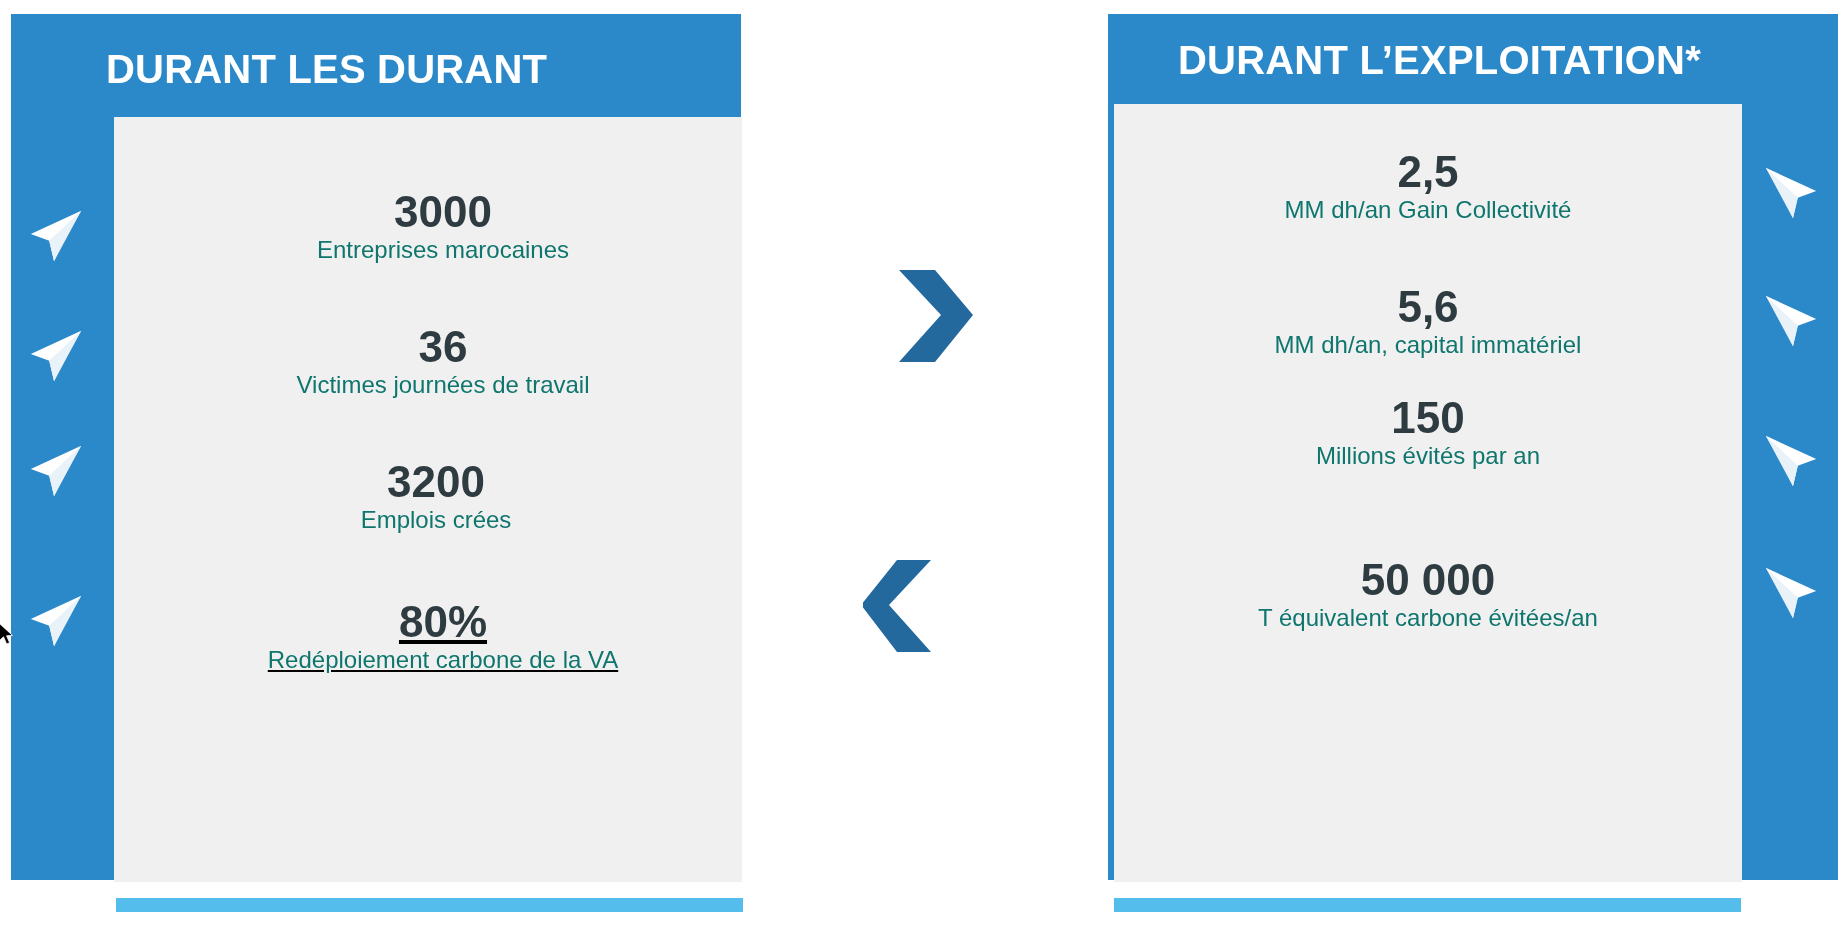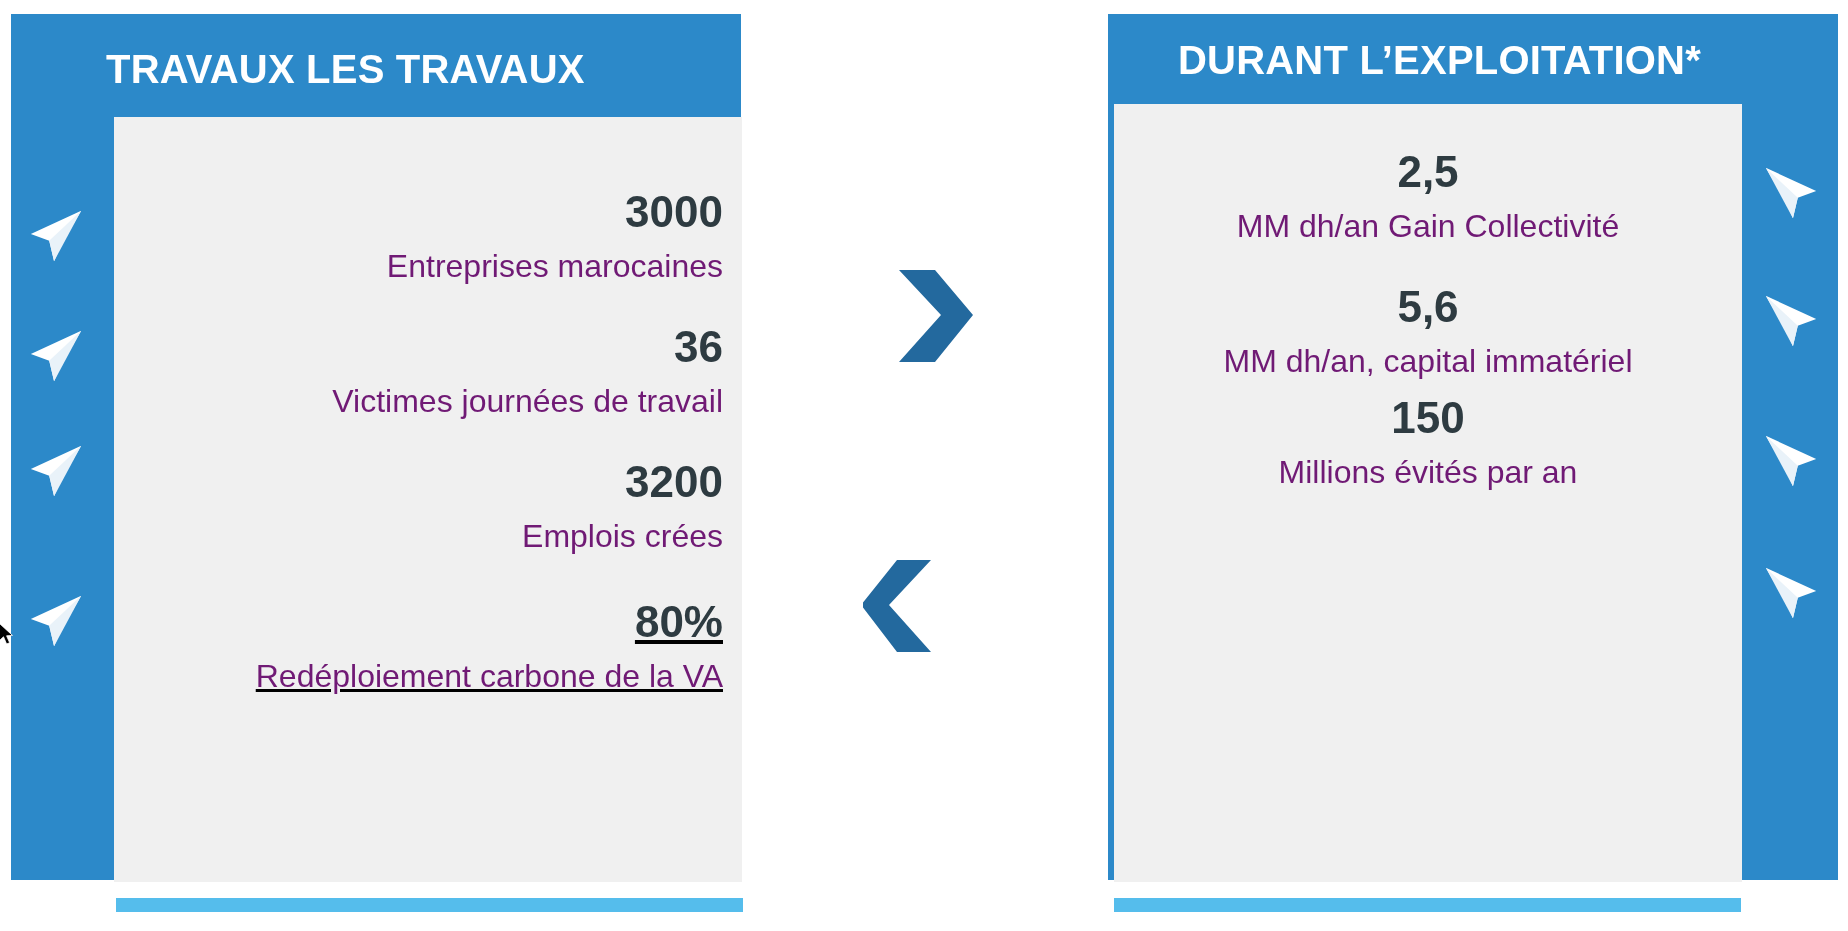--- a/index.html
+++ b/index.html
@@ -92,7 +92,7 @@
 
   <div class="panel-blue" style="left:11px; top:14px; width:730px; height:866px;"></div>
 
-  <div class="panel-title" style="left:106px; top:47px; width:620px;">TRAVAUX LES TRAVAUX</div>
+  <div class="panel-title" style="left:106px; top:47px; width:620px;">DURANT LES DURANT</div>
 
   <div class="panel-card" style="left:114px; top:117px; width:628px; height:765px;"></div>
 

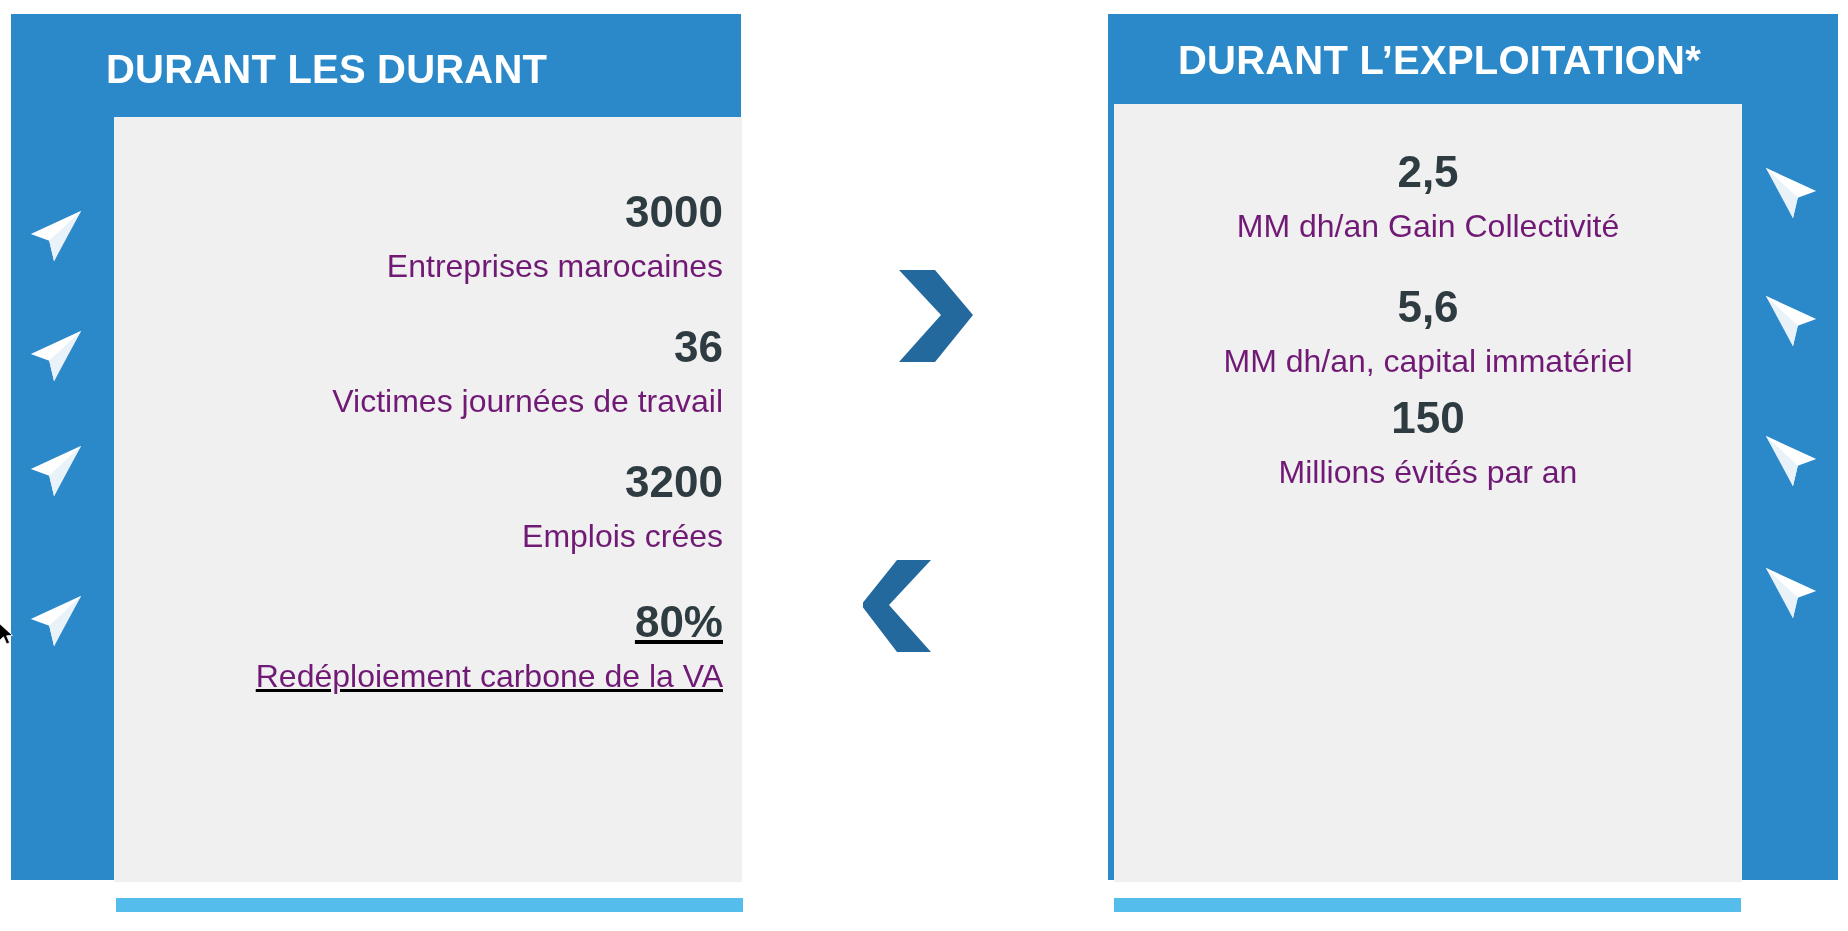--- a/index.html
+++ b/index.html
@@ -62,7 +62,7 @@
     white-space: nowrap;
     margin-top: 14px;
   }
-  .align-left  { text-align: right;  }
+  .align-left  { text-align: center;  }
   .align-right { text-align: center; }
 
   

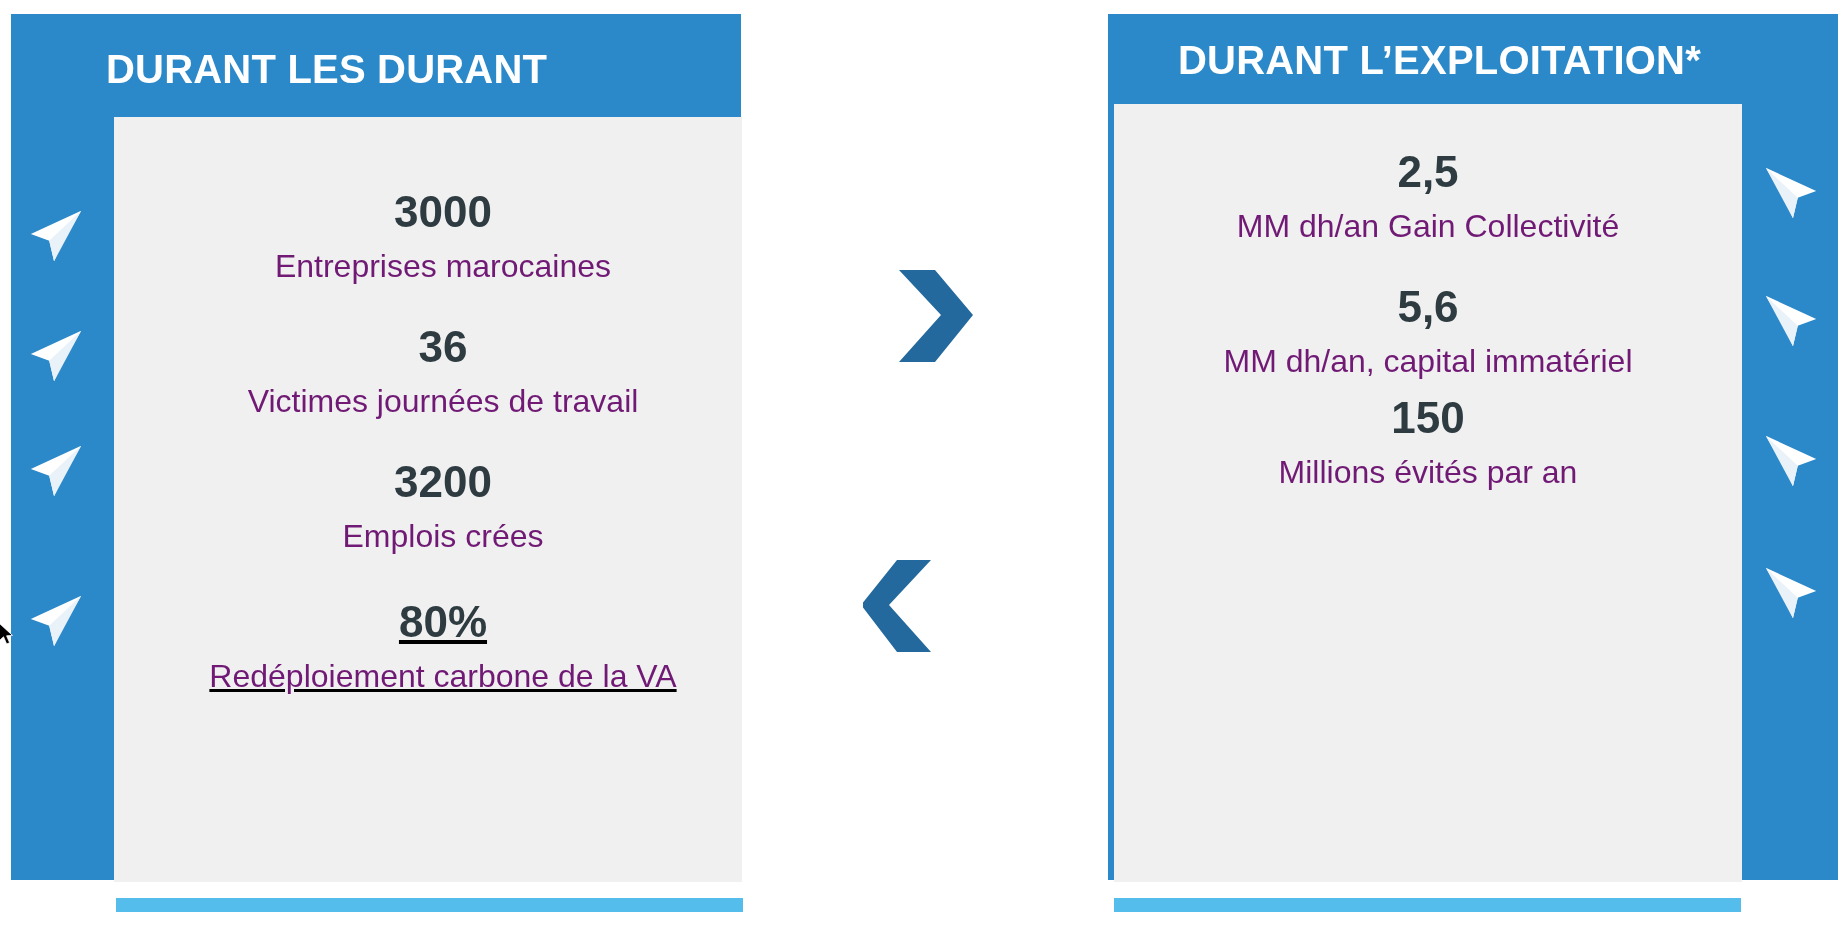--- a/index.html
+++ b/index.html
@@ -56,11 +56,11 @@
     white-space: nowrap;
   }
   .stat-label {
-    font-size: 32px;
-    color: #701a75;
+    font-size: 24px;
+    color: #0f766e;
     line-height: 1.08;
     white-space: nowrap;
-    margin-top: 14px;
+    margin-top: 2px;
   }
   .align-left  { text-align: center;  }
   .align-right { text-align: center; }

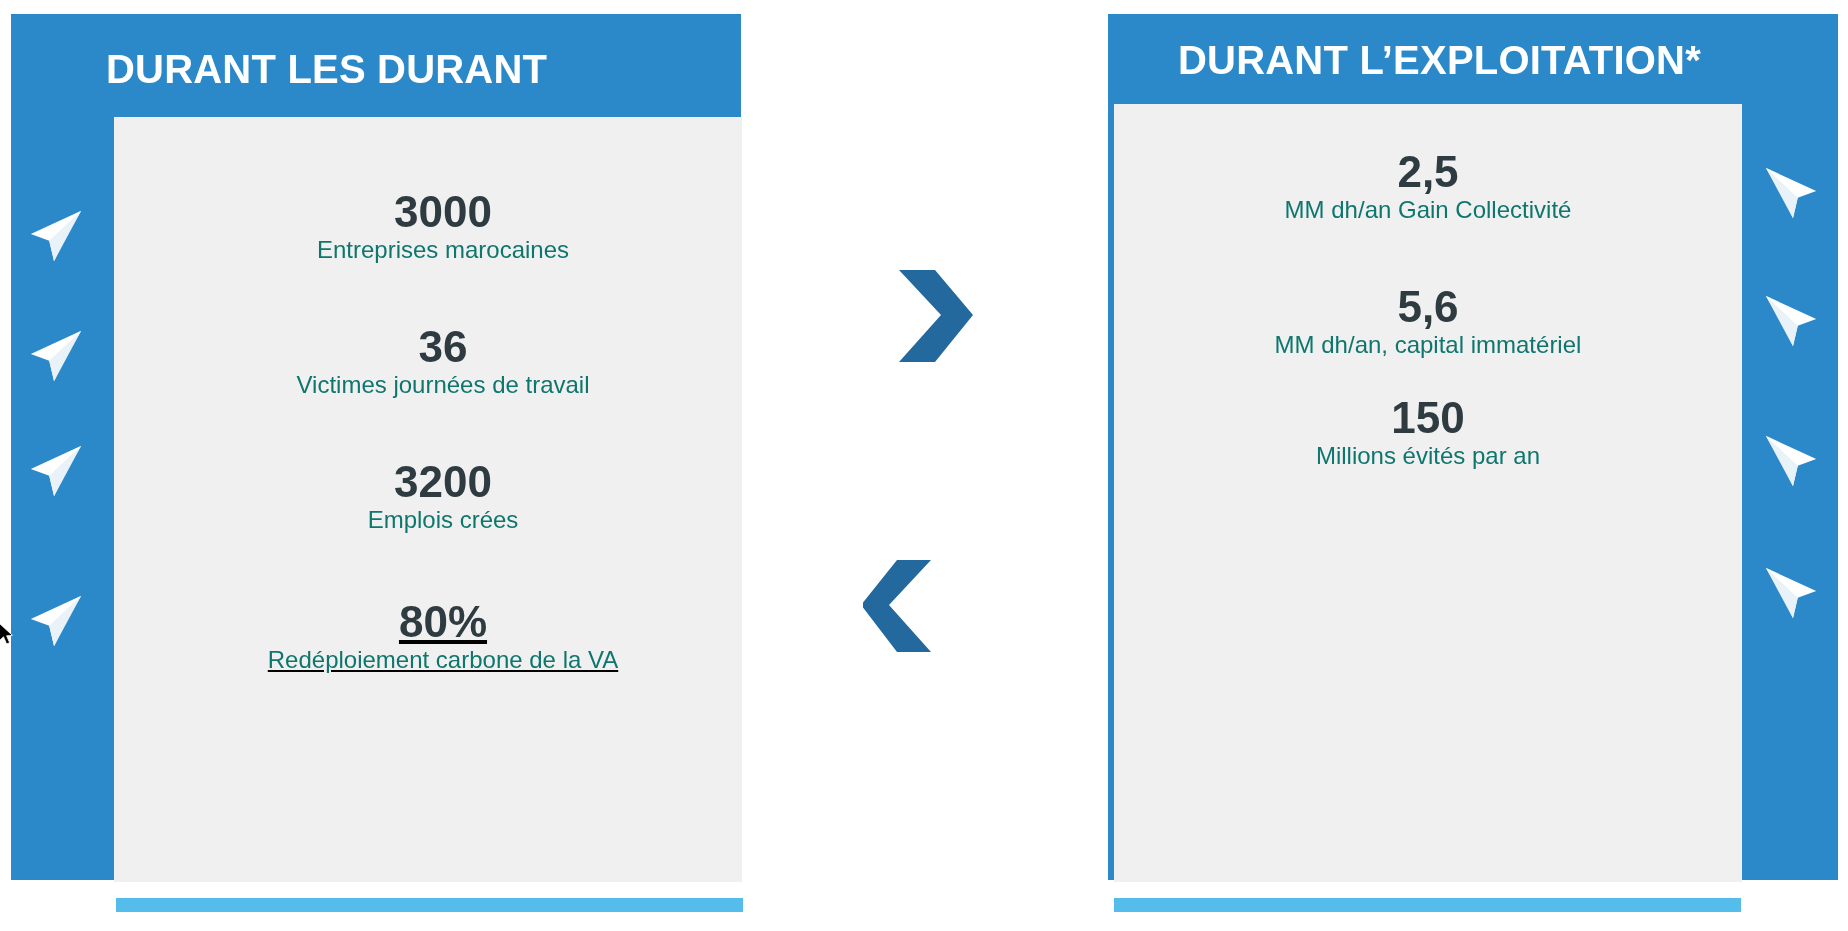--- a/index.html
+++ b/index.html
@@ -131,7 +131,7 @@
     <div class="stat-label">Victimes journées de travail</div>
   </div>
 
-  <div class="stat align-left" style="left:163px; top:460px; width:560px;">
+  <div class="stat align-left" style="left:156px; top:460px; width:560px;">
     <div class="stat-value">3200</div>
     <div class="stat-label">Emplois crées</div>
   </div>

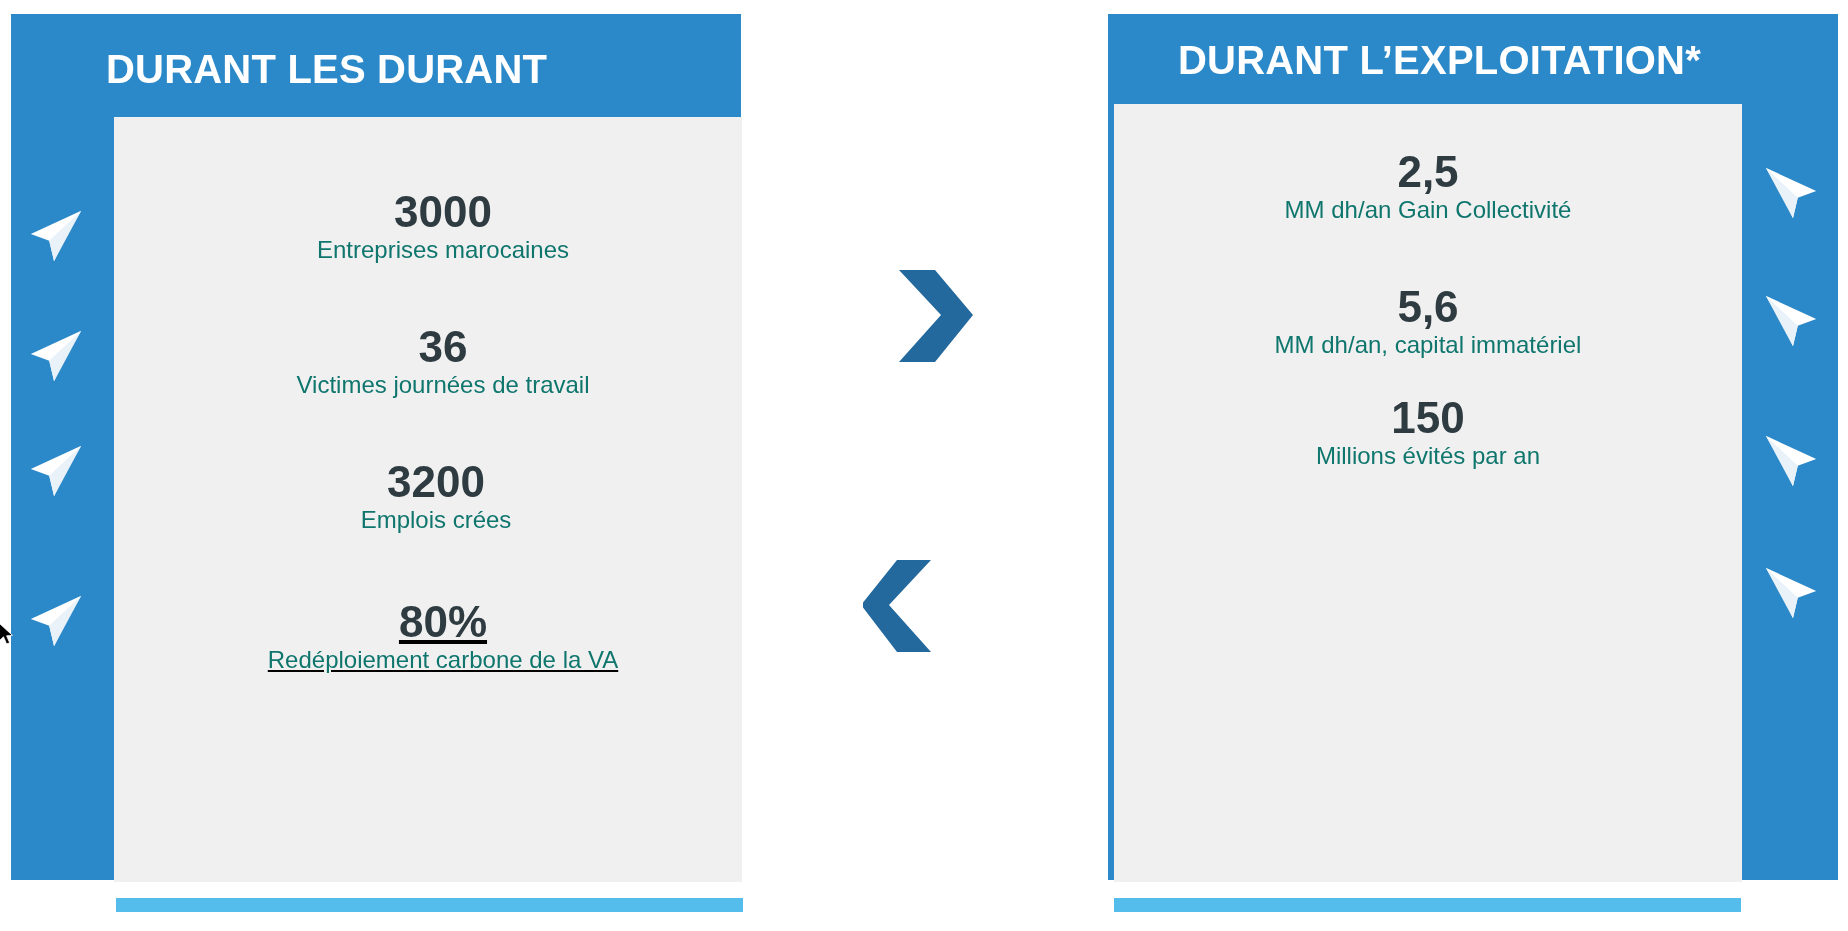--- a/index.html
+++ b/index.html
@@ -204,6 +204,10 @@
     <div class="stat-label">Millions évités par an</div>
   </div>
 
+  <div class="stat align-right" style="left:40px; top:558px; width:600px;">
+    <div class="stat-value">50 000</div>
+    <div class="stat-label">T équivalent carbone évitées/an</div>
+  </div>
 
   <div class="accent-bar" style="left:26px; top:898px; width:627px; height:14px;"></div>
 </div>

